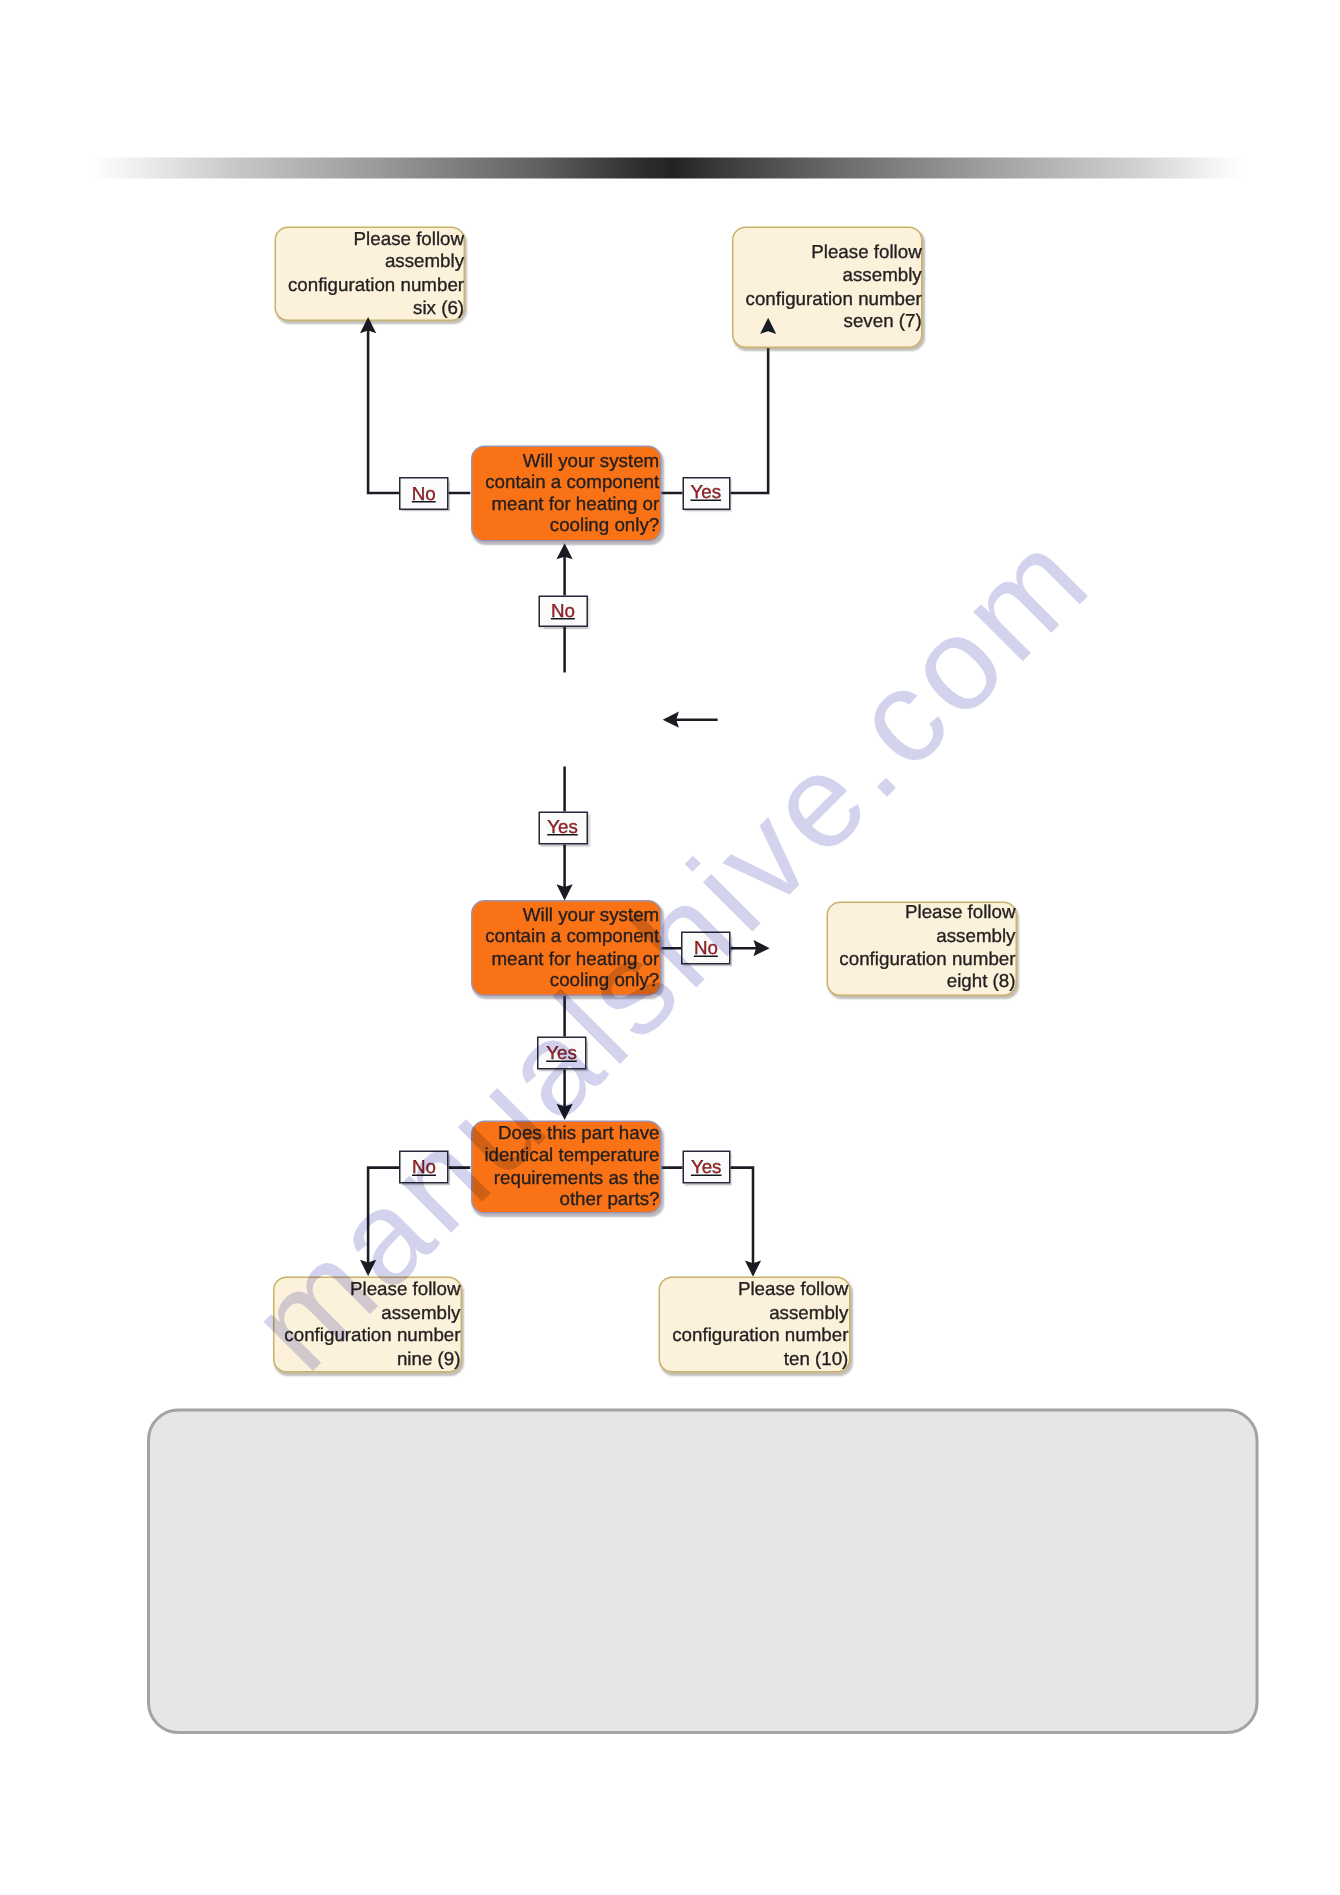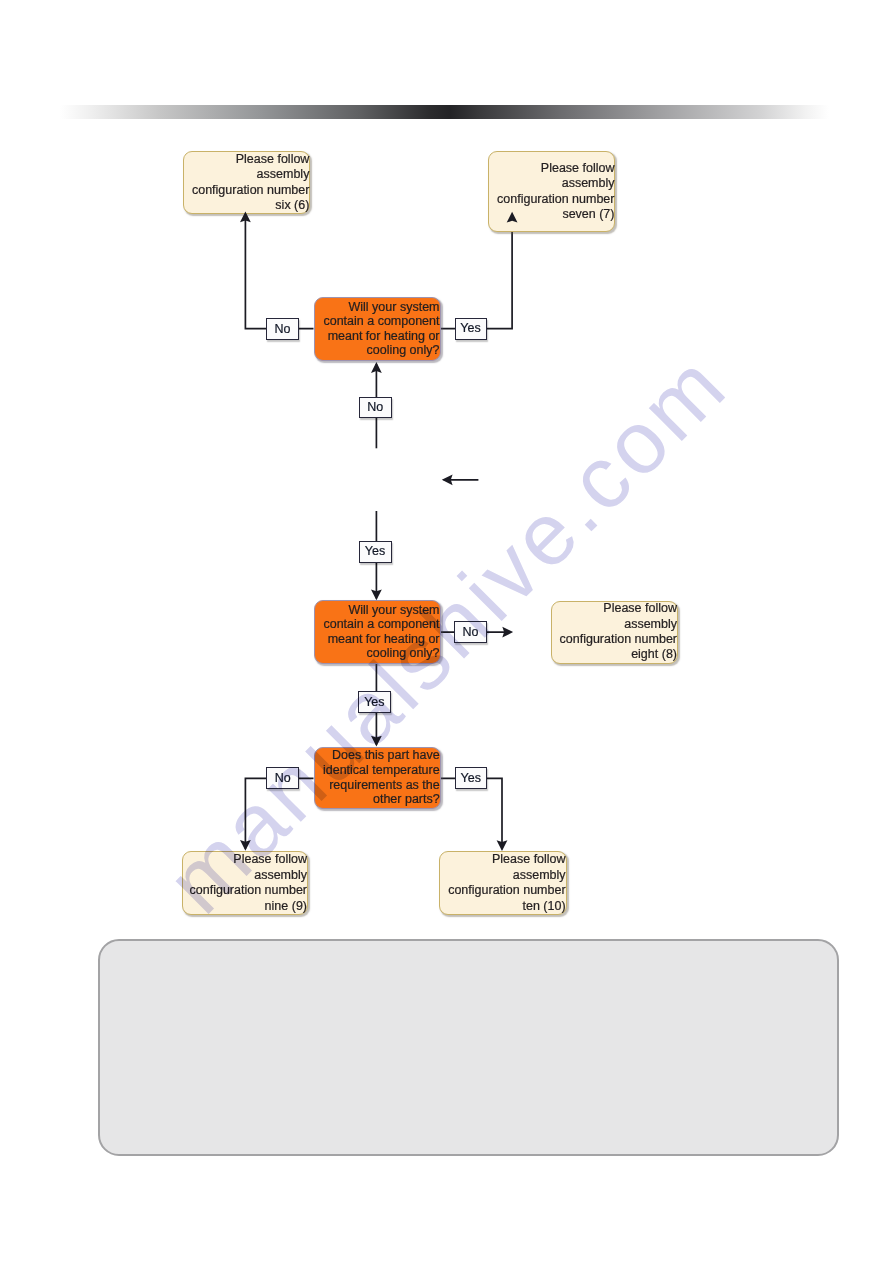--- a/index.html
+++ b/index.html
@@ -24,8 +24,8 @@
   .green{background:#e4ebdd;border-radius:8px;font-size:26px;color:#000;}
 
   .lbl{position:absolute;box-sizing:border-box;background:#fbfbfc;border:1.8px solid #27273a;
-    display:flex;align-items:center;justify-content:center;font-size:12.5px;color:#0f172a;line-height:1;-webkit-text-stroke:0.2px #15151c;
-    box-shadow:1.2px 1.6px 1.1px rgba(0,0,0,.22);}
+    display:flex;align-items:center;justify-content:center;font-size:12.5px;color:#b91c1c;line-height:1;-webkit-text-stroke:0.2px #15151c;
+    box-shadow:1.2px 1.6px 1.1px rgba(0,0,0,.22);text-decoration:underline;}
 
   .graybox{position:absolute;left:97.5px;top:938.8px;width:741px;height:217.4px;background:#e6e6e7;
     border:2.2px solid #a3a3a5;border-radius:21px;box-sizing:border-box;}

